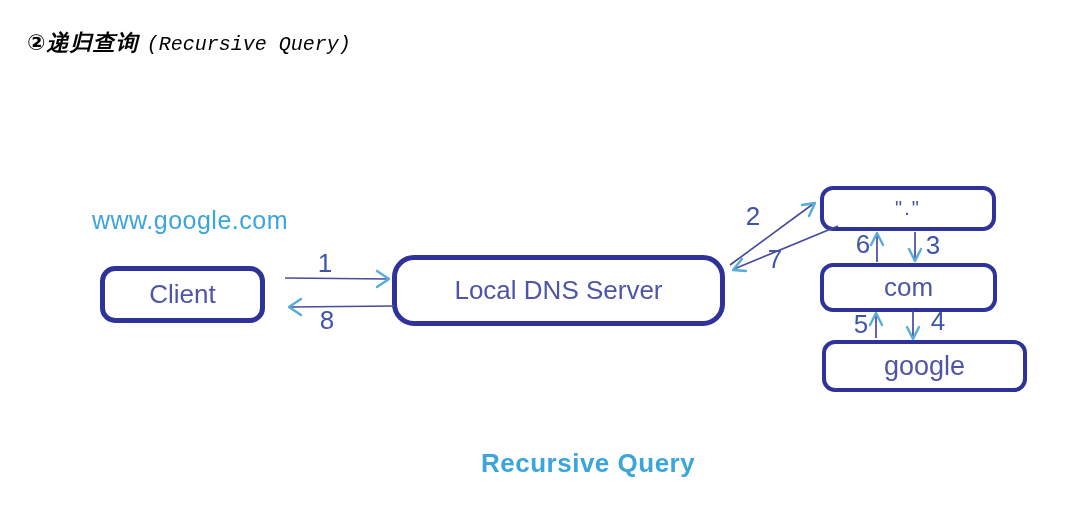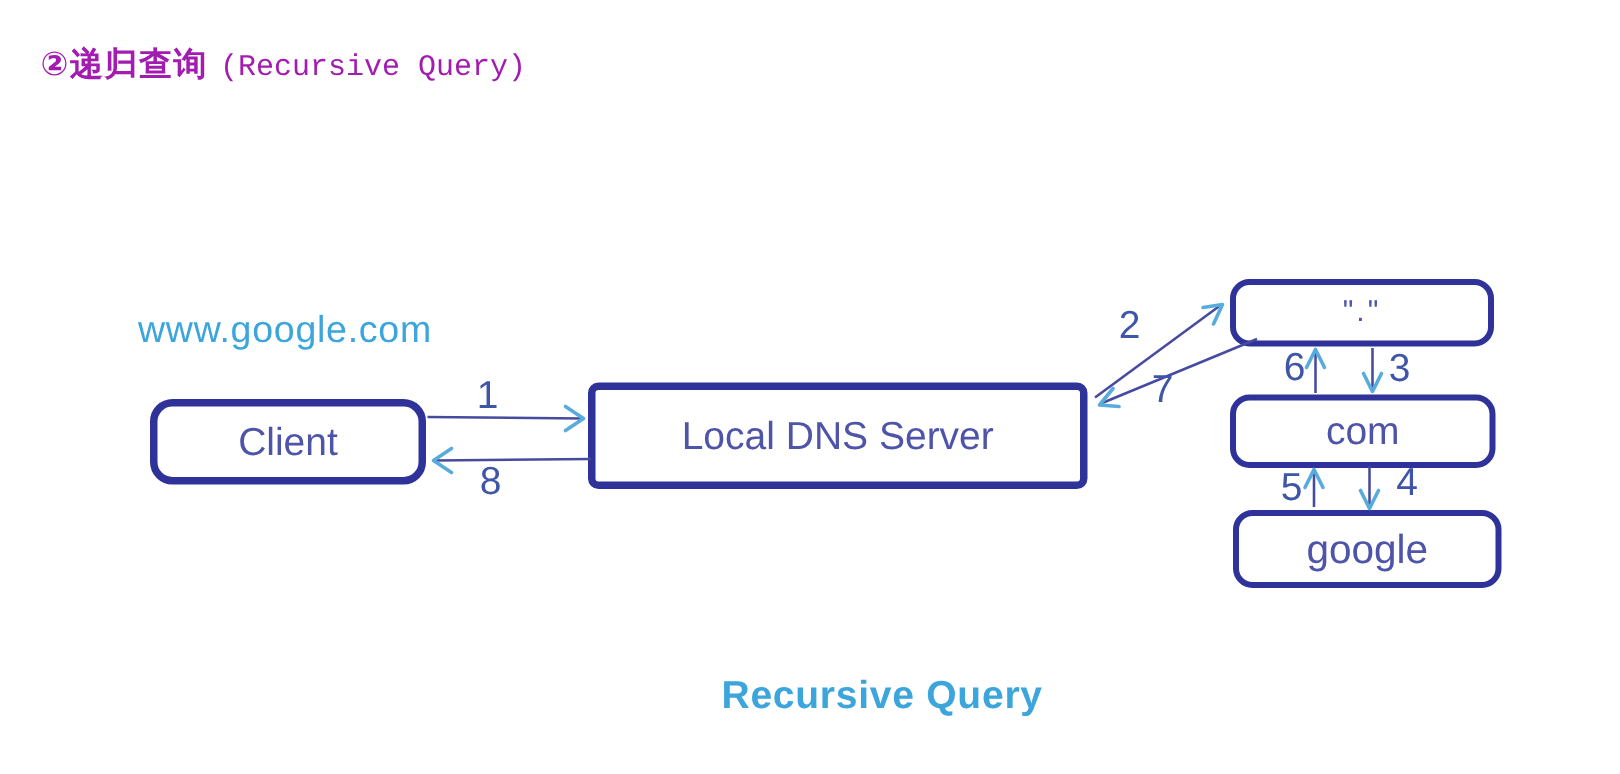--- a/index.html
+++ b/index.html
@@ -7,7 +7,7 @@
     position:relative;width:1080px;height:516px;background:#ffffff;
     font-family:"Liberation Sans","DejaVu Sans",sans-serif;overflow:hidden;
   }
-  .title{position:absolute;left:27px;top:28px;white-space:nowrap;color:#a21caf;}
+  .title{position:absolute;left:27px;top:28px;white-space:nowrap;color:#000000;font-style:italic;}
   .title-zh{font-size:22px;font-weight:700;letter-spacing:1px;}
   .title-en{font-family:"Liberation Mono","DejaVu Sans Mono",monospace;font-size:20px;font-weight:400;margin-left:8px;}
   .query-label{

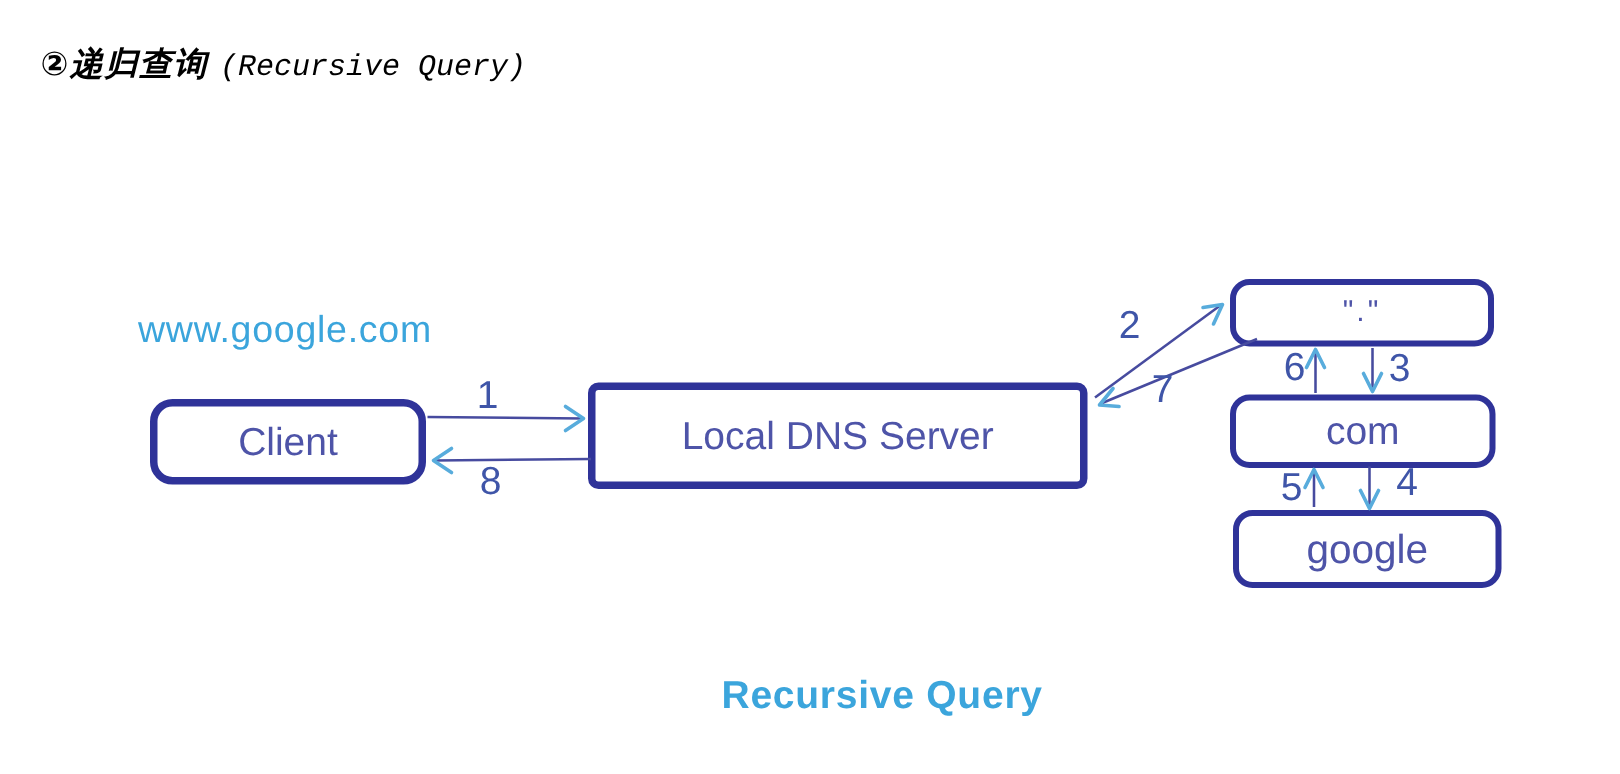--- a/index.html
+++ b/index.html
@@ -21,7 +21,7 @@
     border:5px solid #2f3399;border-radius:16px;background:#ffffff;
     color:#4e54a8;font-size:26px;box-sizing:border-box;
   }
-  .node-client{left:100px;top:266px;width:184px;height:57px;border-radius:15px;}
+  .node-client{left:100px;top:266px;width:165px;height:57px;border-radius:15px;}
   .node-dns{left:392px;top:255px;width:333px;height:71px;border-radius:7px;}
   .node-root{left:820px;top:186px;width:176px;height:45px;border-width:4px;border-radius:13px;font-size:20px;letter-spacing:2px;}
   .node-com{left:820px;top:263px;width:177px;height:49px;border-width:4px;border-radius:13px;justify-content:center;}

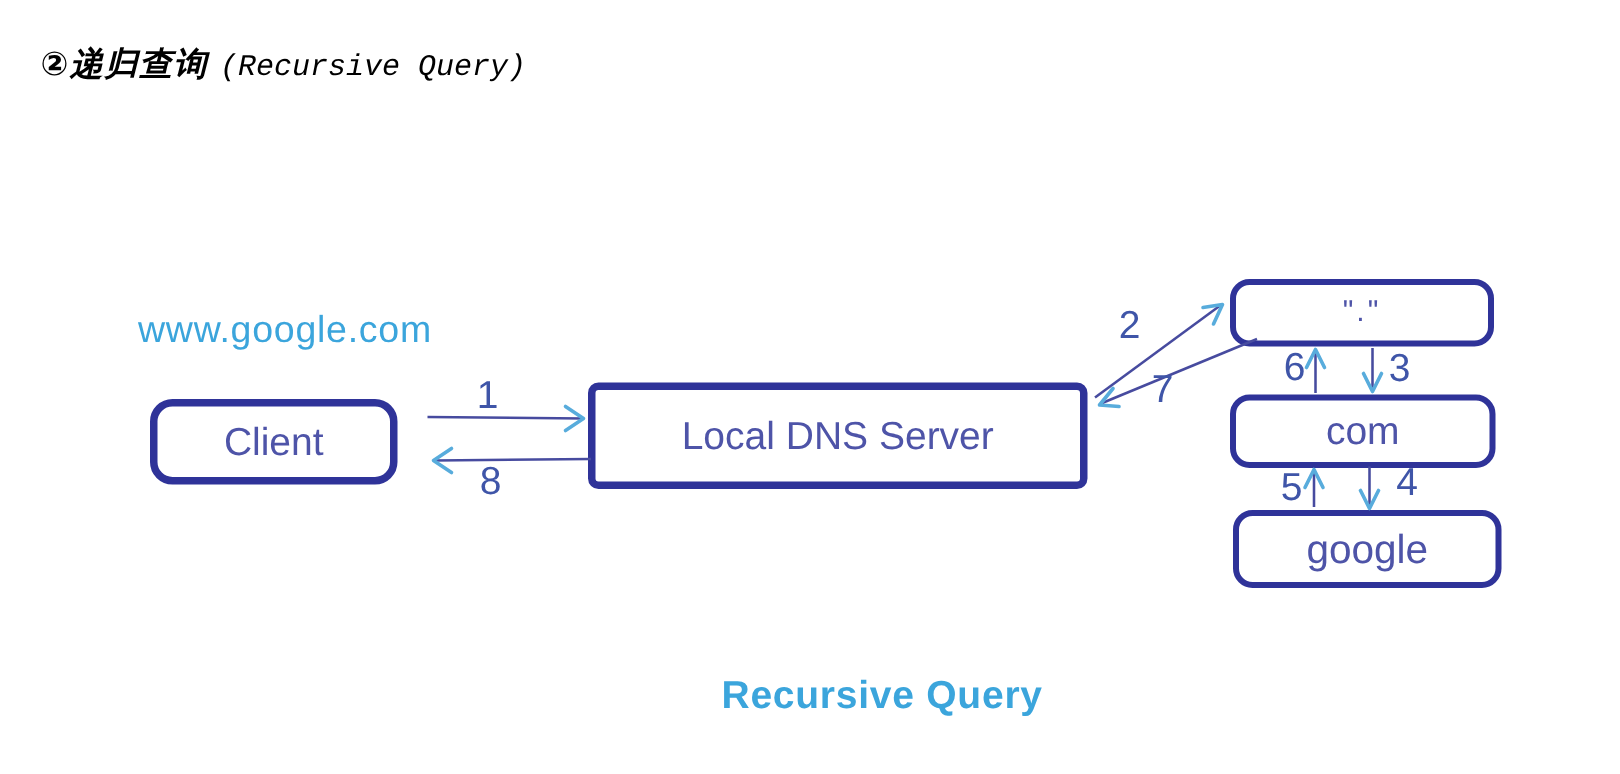--- a/index.html
+++ b/index.html
@@ -22,7 +22,7 @@
     color:#4e54a8;font-size:26px;box-sizing:border-box;
   }
   .node-client{left:100px;top:266px;width:165px;height:57px;border-radius:15px;}
-  .node-dns{left:392px;top:255px;width:333px;height:71px;border-radius:7px;}
+  .node-dns{left:392px;top:255px;width:333px;height:71px;border-radius:22px;}
   .node-root{left:820px;top:186px;width:176px;height:45px;border-width:4px;border-radius:13px;font-size:20px;letter-spacing:2px;}
   .node-com{left:820px;top:263px;width:177px;height:49px;border-width:4px;border-radius:13px;justify-content:center;}
   .node-google{left:822px;top:340px;width:179px;height:52px;border-width:4px;border-radius:13px;font-size:27px;}

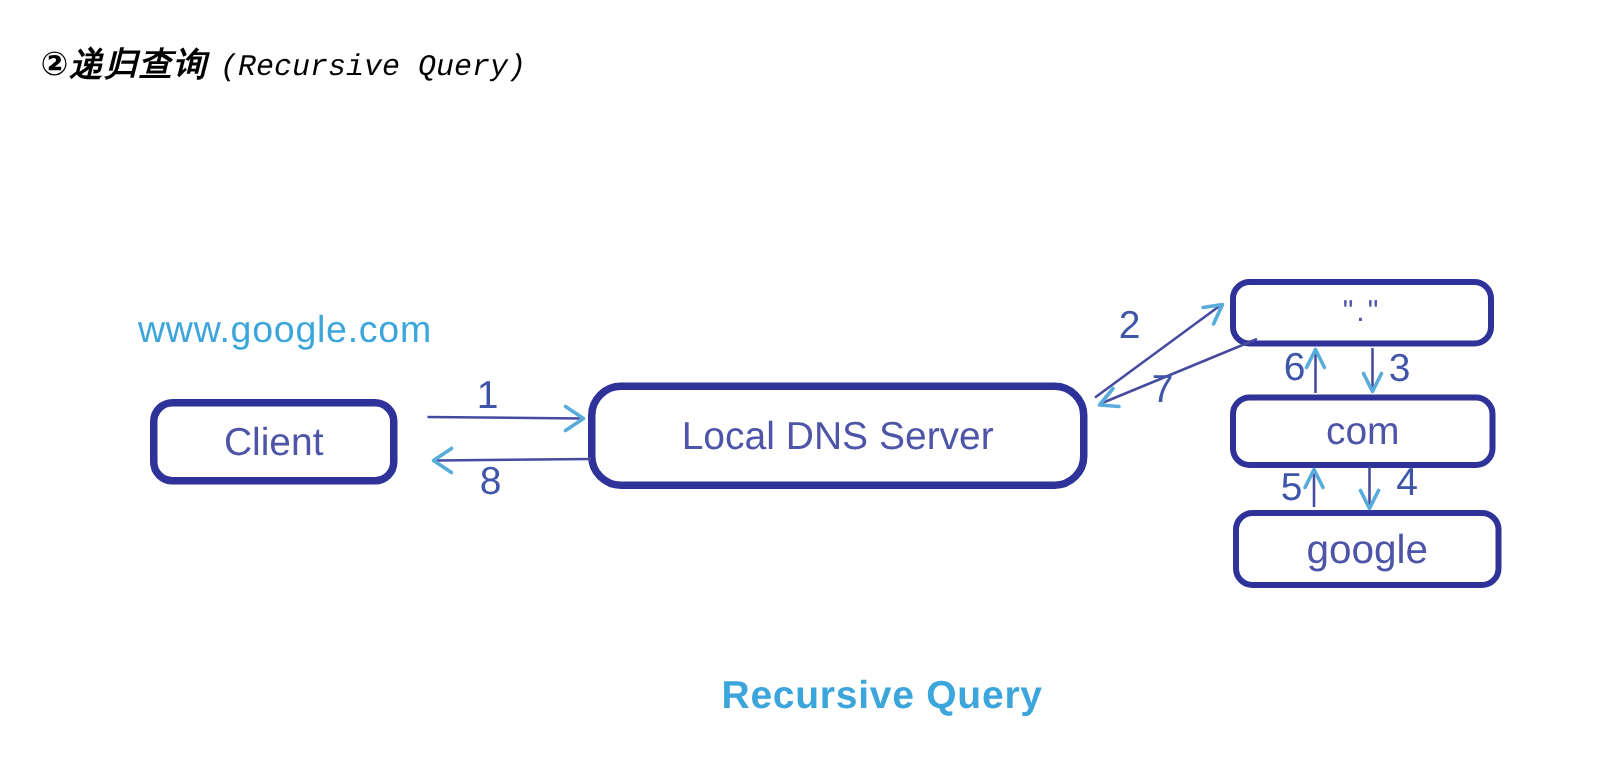--- a/index.html
+++ b/index.html
@@ -25,7 +25,7 @@
   .node-dns{left:392px;top:255px;width:333px;height:71px;border-radius:22px;}
   .node-root{left:820px;top:186px;width:176px;height:45px;border-width:4px;border-radius:13px;font-size:20px;letter-spacing:2px;}
   .node-com{left:820px;top:263px;width:177px;height:49px;border-width:4px;border-radius:13px;justify-content:center;}
-  .node-google{left:822px;top:340px;width:179px;height:52px;border-width:4px;border-radius:13px;font-size:27px;}
+  .node-google{left:822px;top:340px;width:205px;height:52px;border-width:4px;border-radius:13px;font-size:27px;}
   .arrows{position:absolute;left:0;top:0;width:1080px;height:516px;}
   .edge-line{stroke:#474b9f;stroke-width:1.7;fill:none;}
   .head{stroke:#58acdc;stroke-width:2.4;fill:none;stroke-linecap:round;stroke-linejoin:round;}

